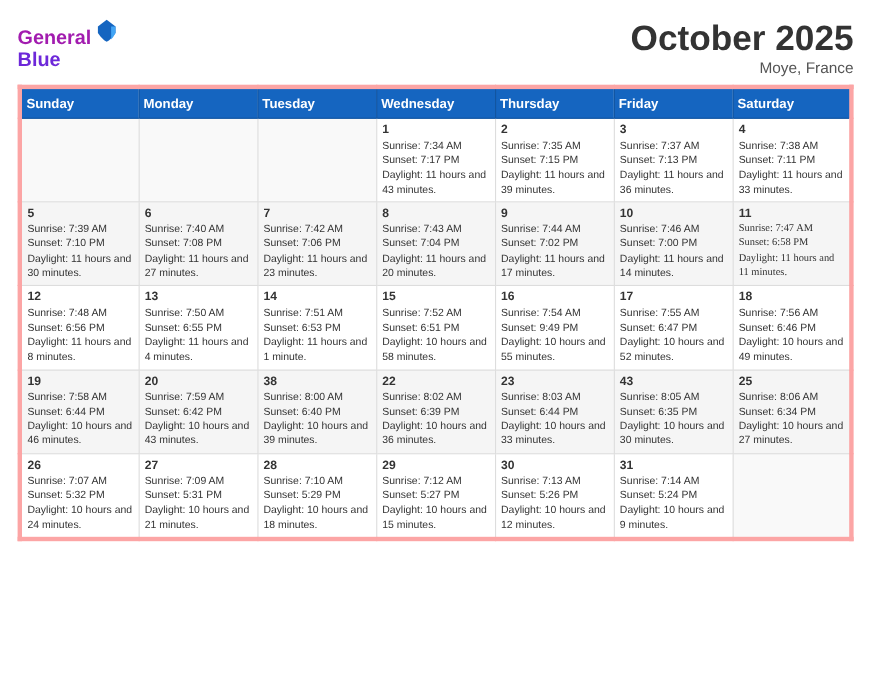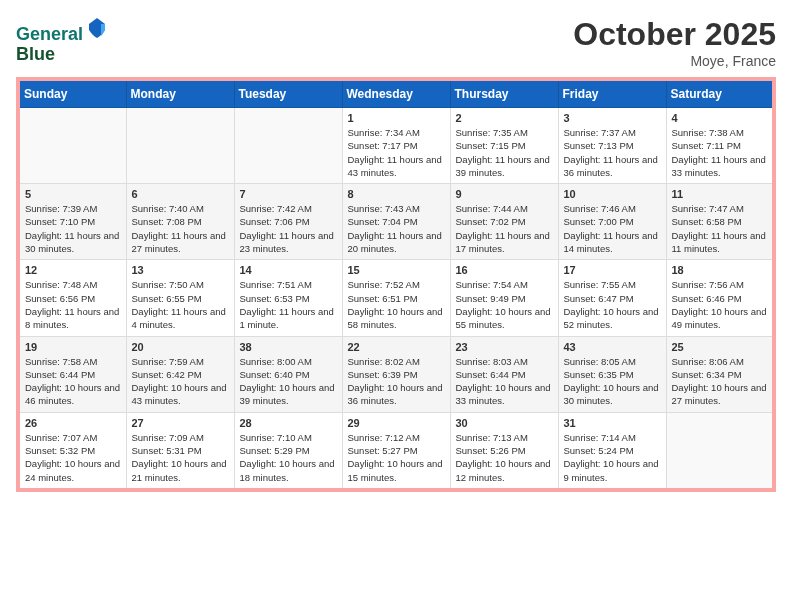--- a/index.html
+++ b/index.html
@@ -25,7 +25,7 @@
       font-weight: bold;
       line-height: 1.1;
     }
-    .logo-general { color: #0f766e; }
+    .logo-general { color: #a21caf; }
     .logo-blue { color: #14532d; }
     .logo-icon {
       width: 24px;

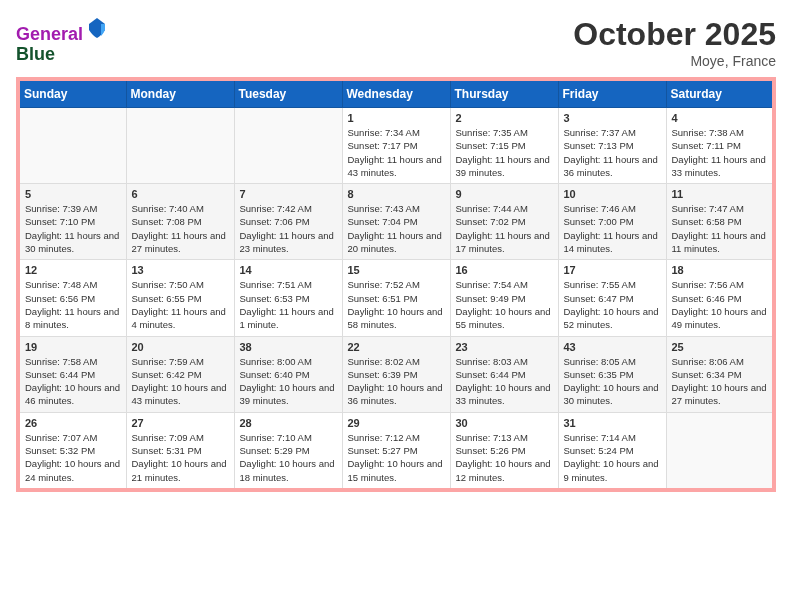--- a/index.html
+++ b/index.html
@@ -26,7 +26,7 @@
       line-height: 1.1;
     }
     .logo-general { color: #a21caf; }
-    .logo-blue { color: #14532d; }
+    .logo-blue { color: #6d28d9; }
     .logo-icon {
       width: 24px;
       height: 24px;

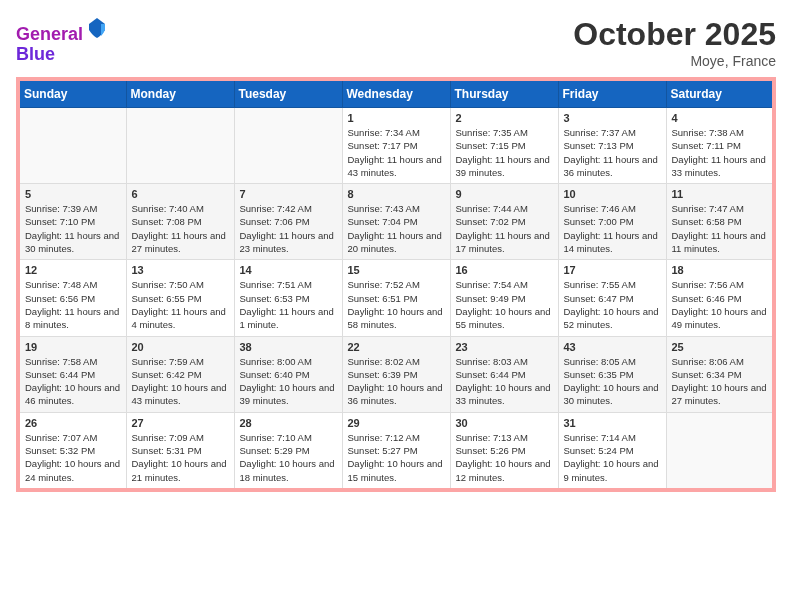--- a/index.html
+++ b/index.html
@@ -190,7 +190,7 @@
         </td>
         <td>
           <span class="day-num">11</span>
-          <div class="day-info" style="white-space: pre-line;">Sunrise: 7:47 AM
+          <div class="day-info" style="white-space: pre-line; font-family: Liberation Serif, serif;">Sunrise: 7:47 AM
 Sunset: 6:58 PM
 Daylight: 11 hours and 11 minutes.</div>
         </td>

